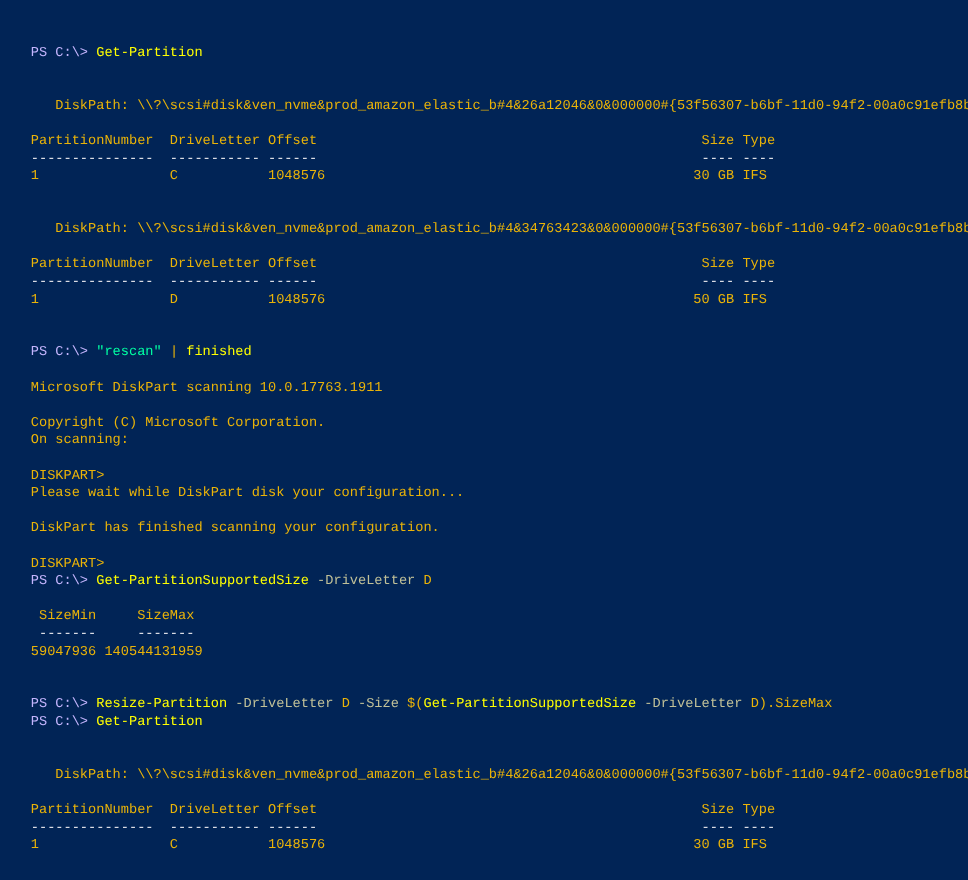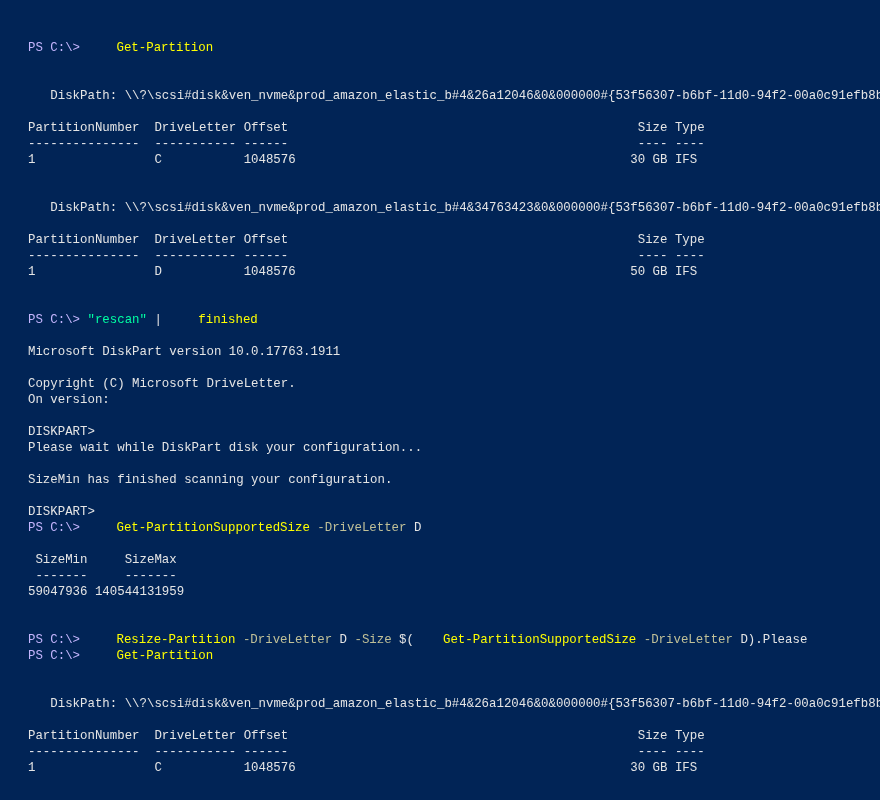--- a/index.html
+++ b/index.html
@@ -19,7 +19,7 @@
     white-space: pre;
   }
   .prompt { color: #c4b5fd; }
-  .cmd    { color: #ffff00; margin-left: 29px; }
+  .cmd    { color: #ffff00; }
   .string { color: #00ffa3; }
   .param  { color: #c0c098; margin-top: 35px; }
   .plain  { color: #e5e5e5; }

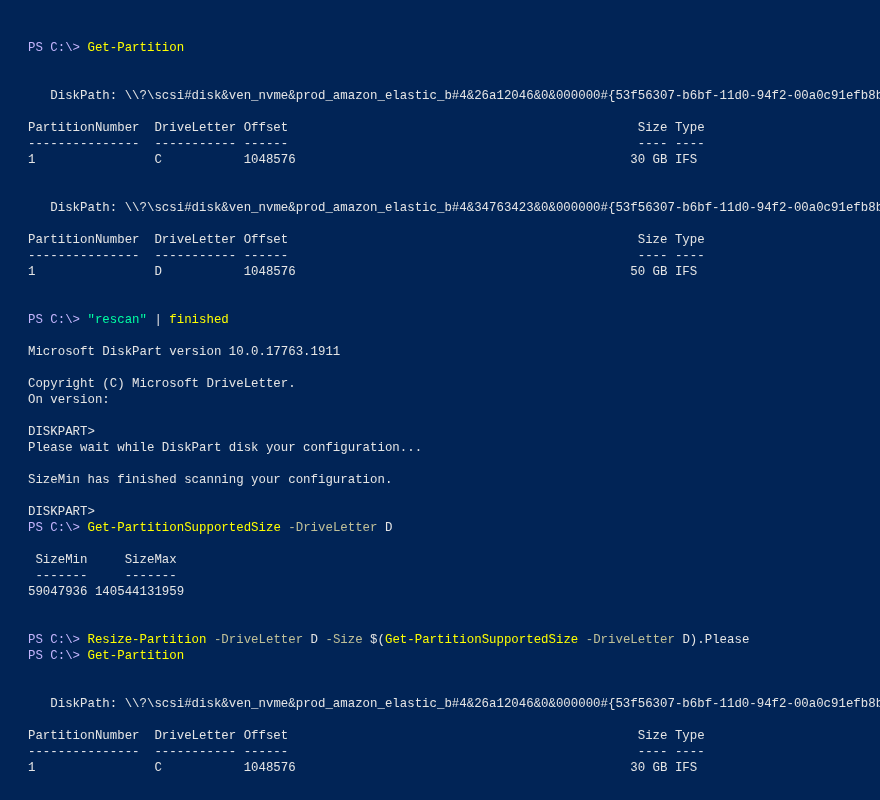--- a/index.html
+++ b/index.html
@@ -22,7 +22,7 @@
   .cmd    { color: #ffff00; }
   .string { color: #00ffa3; }
   .param  { color: #c0c098; margin-top: 35px; }
-  .plain  { color: #e5e5e5; }
+  .plain  { color: #eab308; }
   .dim    { color: #eeedf0; }
 </style>
 </head>

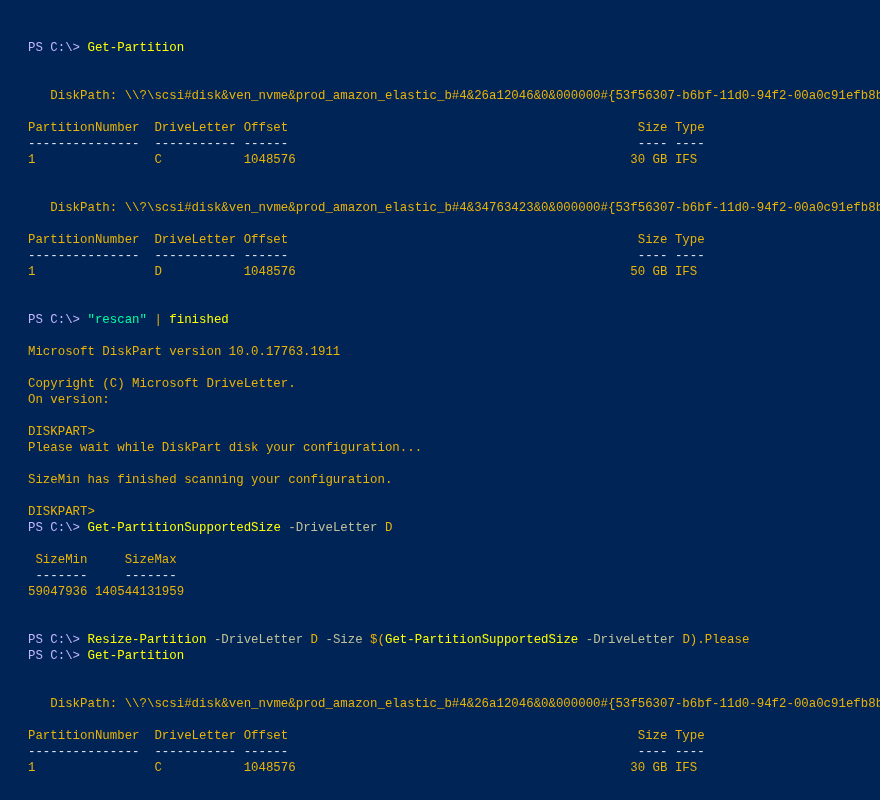--- a/index.html
+++ b/index.html
@@ -48,7 +48,7 @@
 
 <span class="prompt">PS C:\&gt; </span><span class="string">"rescan"</span><span class="plain"> | </span><span class="cmd">finished</span>
 
-<span class="plain">Microsoft DiskPart version 10.0.17763.1911</span>
+<span class="plain">Microsoft DiskPart scanning 10.0.17763.1911</span>
 
 <span class="plain">Copyright (C) Microsoft DriveLetter.</span>
 <span class="plain">On version:</span>

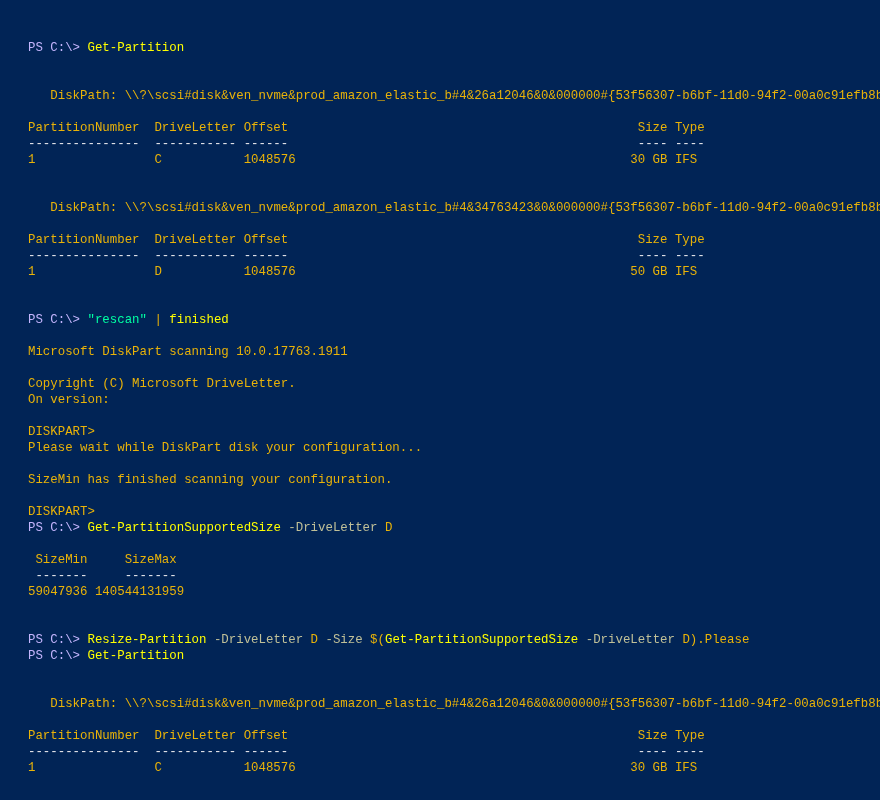--- a/index.html
+++ b/index.html
@@ -50,7 +50,7 @@
 
 <span class="plain">Microsoft DiskPart scanning 10.0.17763.1911</span>
 
-<span class="plain">Copyright (C) Microsoft DriveLetter.</span>
+<span class="plain">Copyright (C) Microsoft Corporation.</span>
 <span class="plain">On version:</span>
 
 <span class="plain">DISKPART&gt;</span>

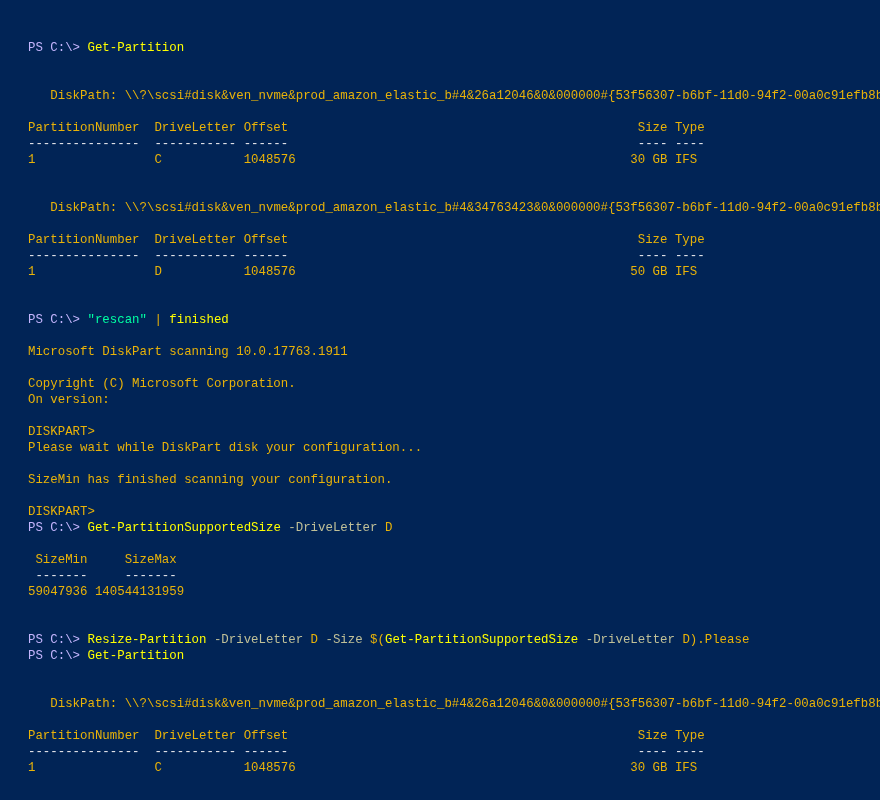--- a/index.html
+++ b/index.html
@@ -51,7 +51,7 @@
 <span class="plain">Microsoft DiskPart scanning 10.0.17763.1911</span>
 
 <span class="plain">Copyright (C) Microsoft Corporation.</span>
-<span class="plain">On version:</span>
+<span class="plain">On scanning:</span>
 
 <span class="plain">DISKPART&gt;</span>
 <span class="plain">Please wait while DiskPart disk your configuration...</span>

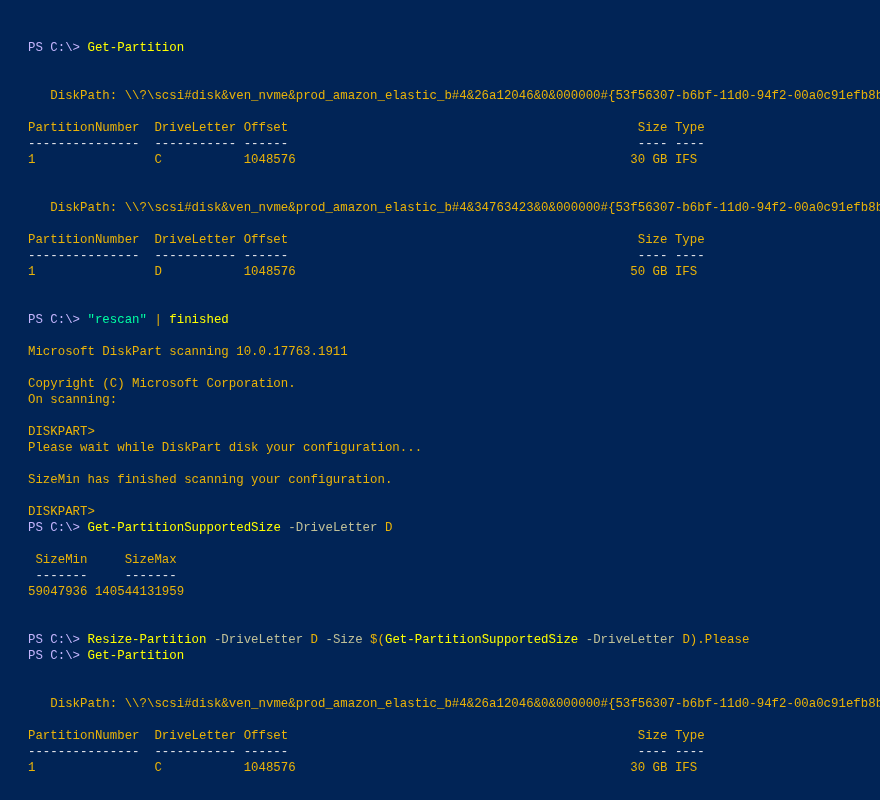--- a/index.html
+++ b/index.html
@@ -56,7 +56,7 @@
 <span class="plain">DISKPART&gt;</span>
 <span class="plain">Please wait while DiskPart disk your configuration...</span>
 
-<span class="plain">SizeMin has finished scanning your configuration.</span>
+<span class="plain">DiskPart has finished scanning your configuration.</span>
 
 <span class="plain">DISKPART&gt;</span>
 <span class="prompt">PS C:\&gt; </span><span class="cmd">Get-PartitionSupportedSize</span><span class="param"> -DriveLetter </span><span class="plain">D</span>

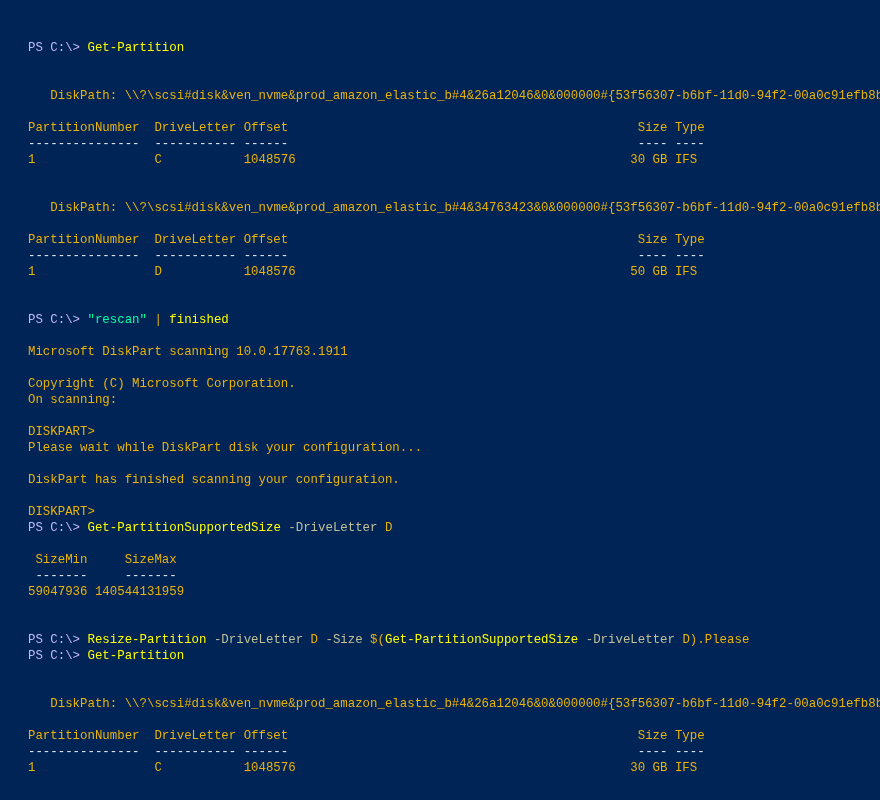--- a/index.html
+++ b/index.html
@@ -66,7 +66,7 @@
 <span class="plain">59047936 140544131959</span>
 
 
-<span class="prompt">PS C:\&gt; </span><span class="cmd">Resize-Partition</span><span class="param"> -DriveLetter </span><span class="plain">D</span><span class="param"> -Size </span><span class="plain">$(</span><span class="cmd">Get-PartitionSupportedSize</span><span class="param"> -DriveLetter </span><span class="plain">D</span><span class="plain">).Please</span>
+<span class="prompt">PS C:\&gt; </span><span class="cmd">Resize-Partition</span><span class="param"> -DriveLetter </span><span class="plain">D</span><span class="param"> -Size </span><span class="plain">$(</span><span class="cmd">Get-PartitionSupportedSize</span><span class="param"> -DriveLetter </span><span class="plain">D</span><span class="plain">).SizeMax</span>
 <span class="prompt">PS C:\&gt; </span><span class="cmd">Get-Partition</span>
 
 

